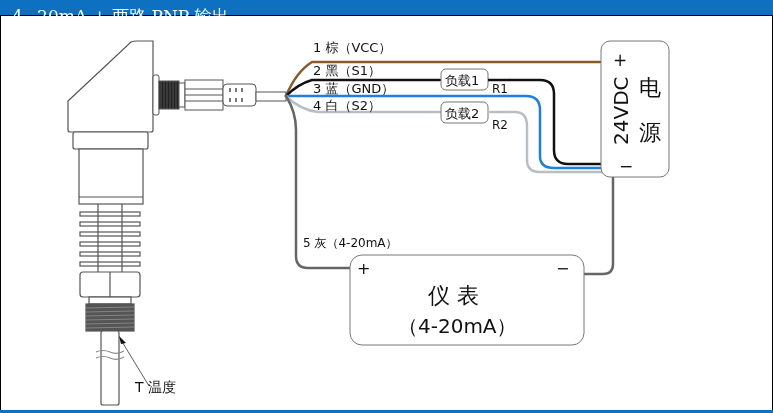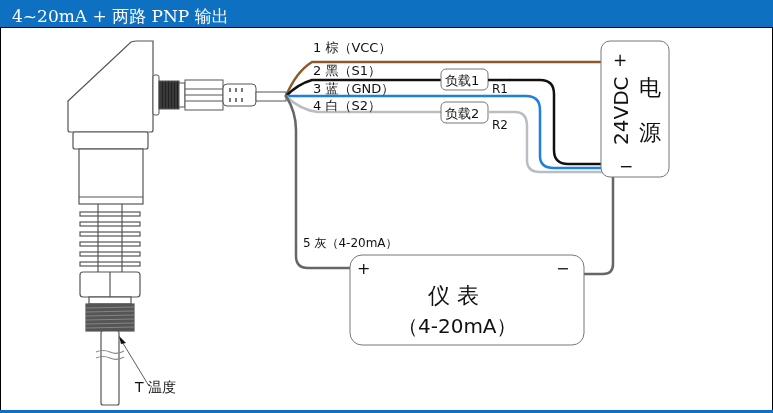--- a/index.html
+++ b/index.html
@@ -5,7 +5,7 @@
   html, body { margin: 0; padding: 0; background: #ffffff; }
   body { width: 773px; height: 413px; position: relative; overflow: hidden; font-family: "DejaVu Sans", sans-serif; }
   .frame { position: absolute; left: 0; top: 0; width: 771px; height: 411px; border: 1px solid #000; box-sizing: content-box; }
-  .titlebar { position: absolute; left: 0; top: 0; width: 773px; height: 28px; background: #0e70c0; border-bottom: 1px solid #000; box-sizing: border-box; }
+  .titlebar { position: absolute; left: 0; top: 0; width: 773px; height: 16px; background: #0e70c0; border-bottom: 1px solid #000; box-sizing: border-box; }
   .title { position: absolute; left: 12px; top: 5px; color: #ffffff; font-family: "DejaVu Serif", serif; font-size: 17px; letter-spacing: 0px; white-space: nowrap; }
   .bottom-line { position: absolute; left: 0; bottom: 0; width: 773px; height: 3px; background: #0e70c0; }
   svg { position: absolute; left: 0; top: 0; }

